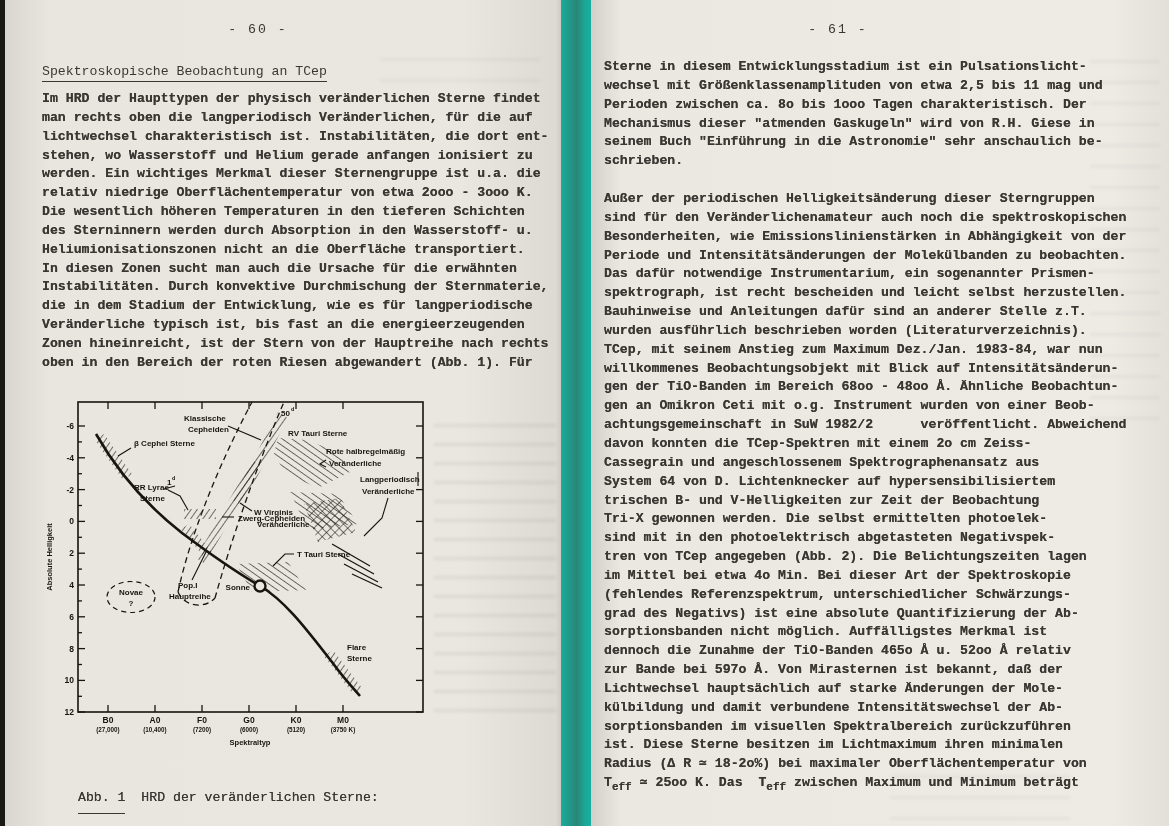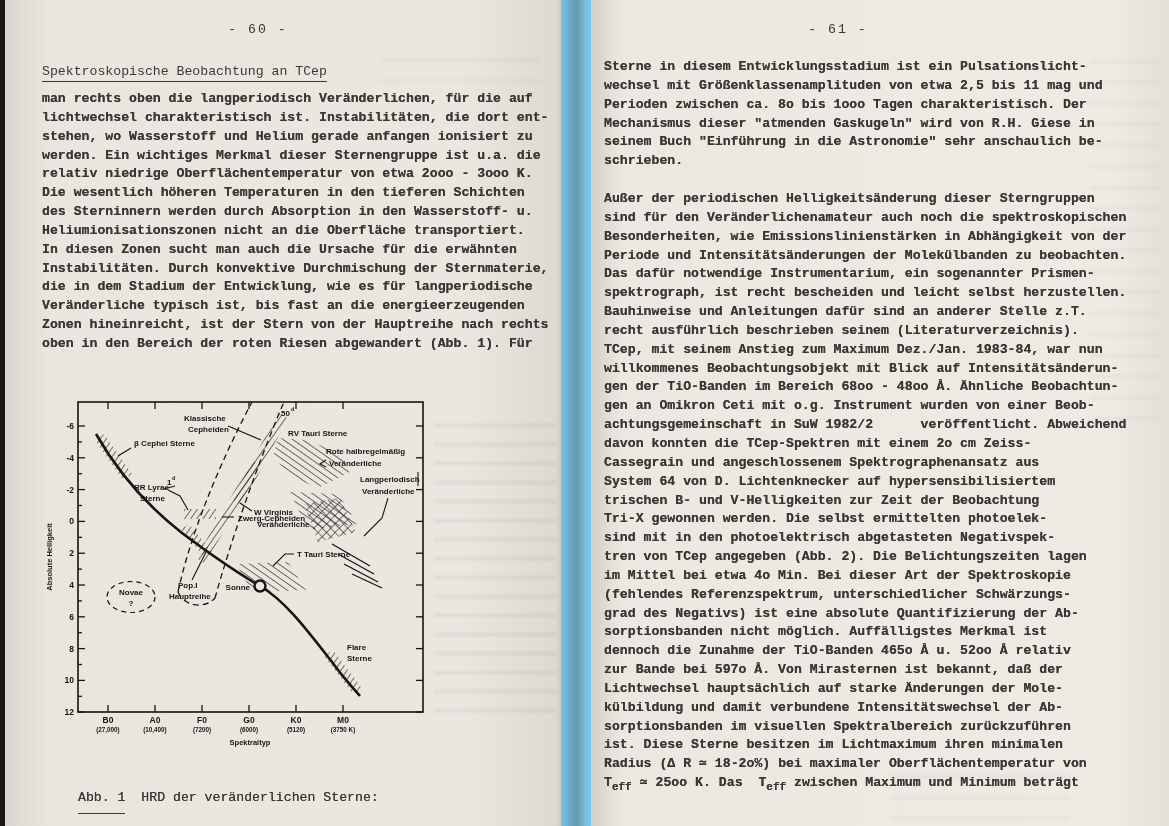--- a/index.html
+++ b/index.html
@@ -4,7 +4,7 @@
 <style>
   html,body{margin:0;padding:0;background:#6f6d69;}
   .scan{position:relative;width:1169px;height:826px;overflow:hidden;
-        font-family:"Liberation Mono","DejaVu Sans Mono",monospace;background:#7dd3fc;}
+        font-family:"Liberation Mono","DejaVu Sans Mono",monospace;background:#14b8a6;}
   .edge-left{position:absolute;left:0;top:0;bottom:0;width:5px;background:#191815;}
   .page-left{position:absolute;left:5px;top:0;width:556px;height:826px;
     background:linear-gradient(90deg,#d9d6cf 0,#e9e6e0 45px,#eae7e1 82%,#dcd9d2 100%);}

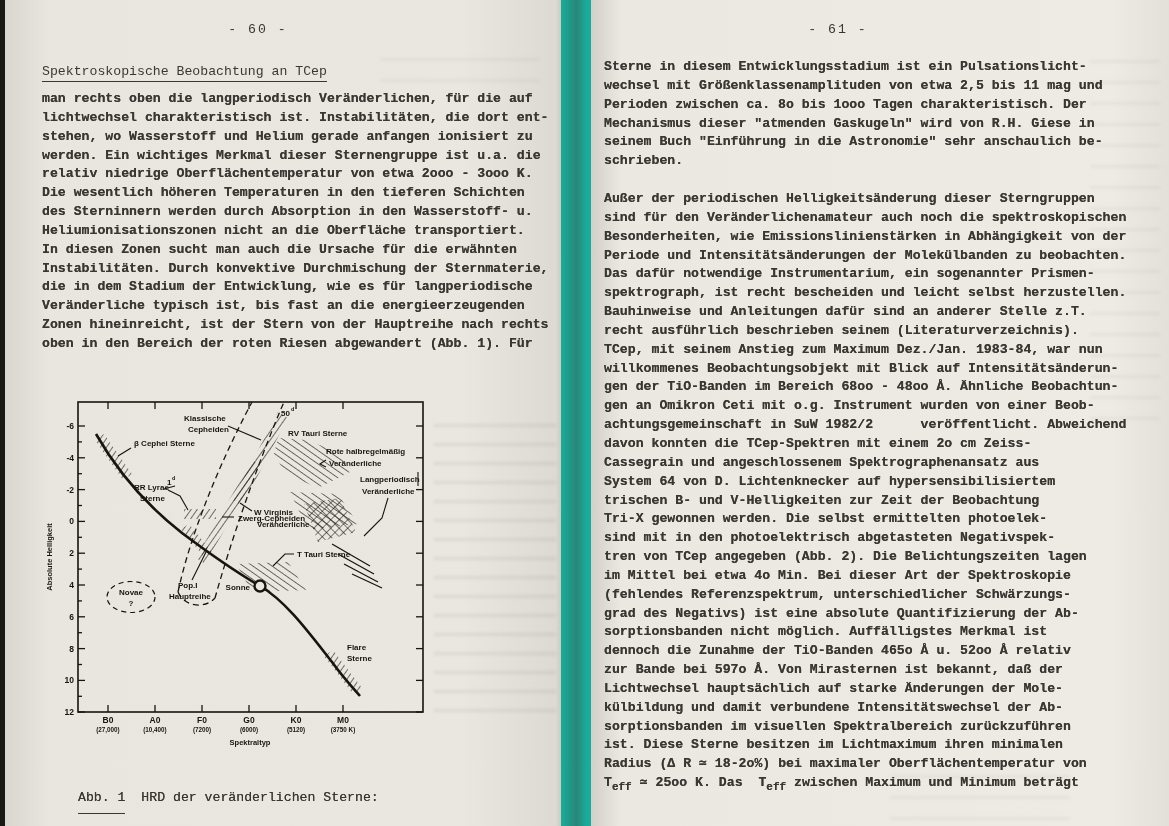--- a/index.html
+++ b/index.html
@@ -40,6 +40,7 @@
     <span>Spektroskopische Beobachtung an TCep</span>
   </div>
   <div class="textcol" style="left:42px;top:90px;width:524px;">
+      <div class="line">Im HRD der Haupttypen der physisch veränderlichen Sterne findet</div>
       <div class="line">man rechts oben die langperiodisch Veränderlichen, für die auf</div>
       <div class="line">lichtwechsel charakteristisch ist. Instabilitäten, die dort ent-</div>
       <div class="line">stehen, wo Wasserstoff und Helium gerade anfangen ionisiert zu</div>

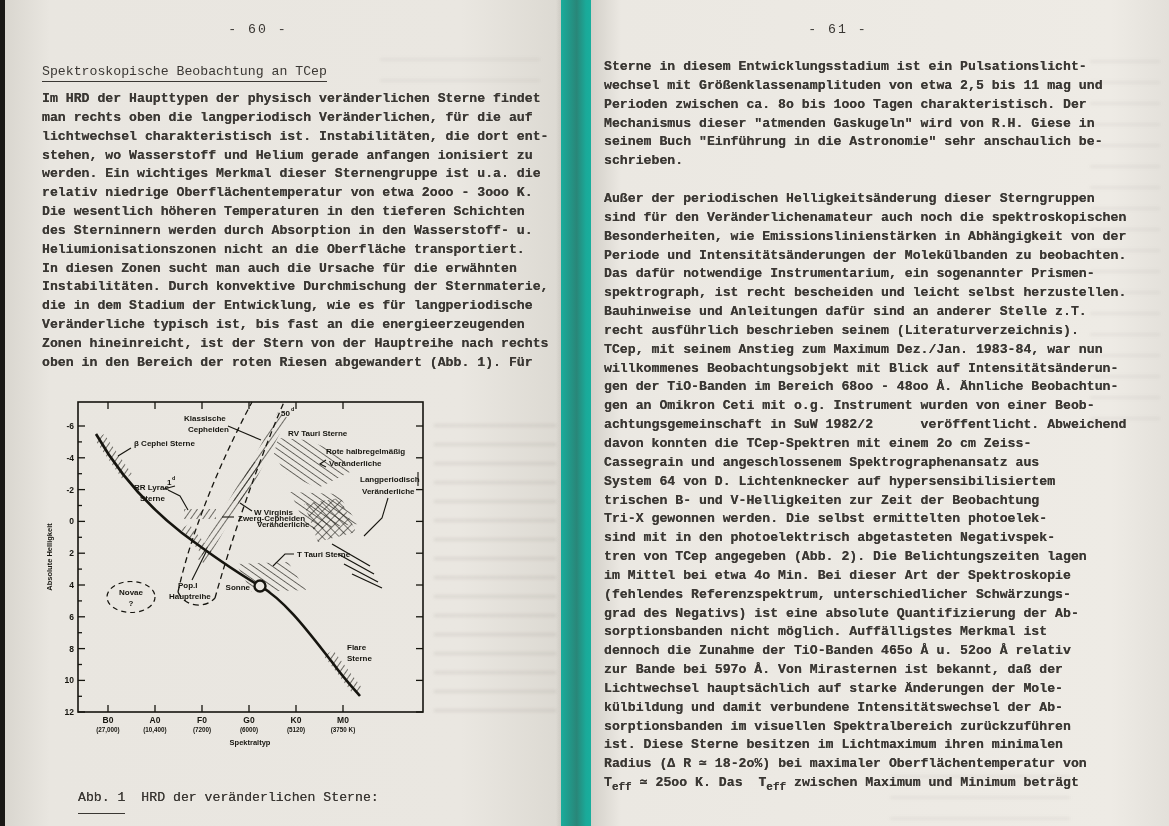--- a/index.html
+++ b/index.html
@@ -246,7 +246,7 @@
       <div class="line">Das dafür notwendige Instrumentarium, ein sogenannter Prismen-</div>
       <div class="line">spektrograph, ist recht bescheiden und leicht selbst herzustellen.</div>
       <div class="line">Bauhinweise und Anleitungen dafür sind an anderer Stelle z.T.</div>
-      <div class="line">recht ausführlich beschrieben seinem (Literaturverzeichnis).</div>
+      <div class="line">wurden ausführlich beschrieben worden (Literaturverzeichnis).</div>
       <div class="line">TCep, mit seinem Anstieg zum Maximum Dez./Jan. 1983-84, war nun</div>
       <div class="line">willkommenes Beobachtungsobjekt mit Blick auf Intensitätsänderun-</div>
       <div class="line">gen der TiO-Banden im Bereich 68oo - 48oo Å. Ähnliche Beobachtun-</div>

